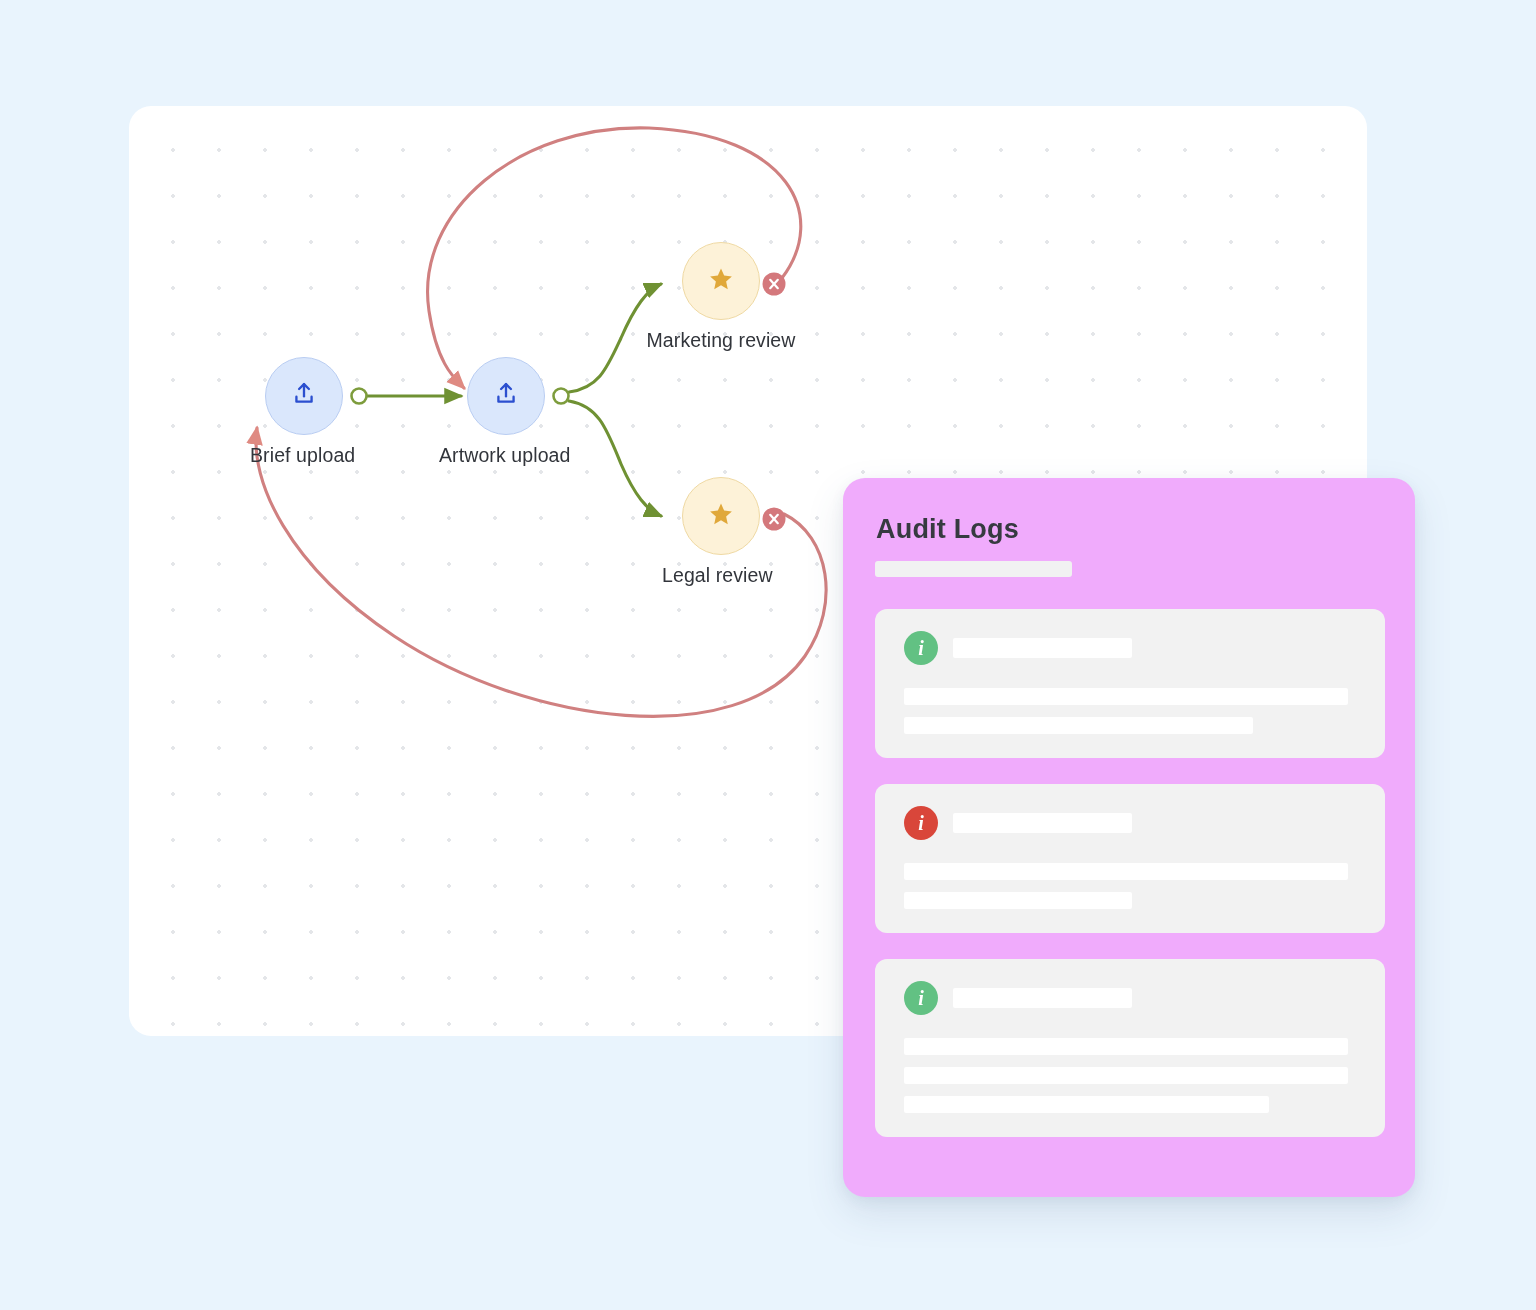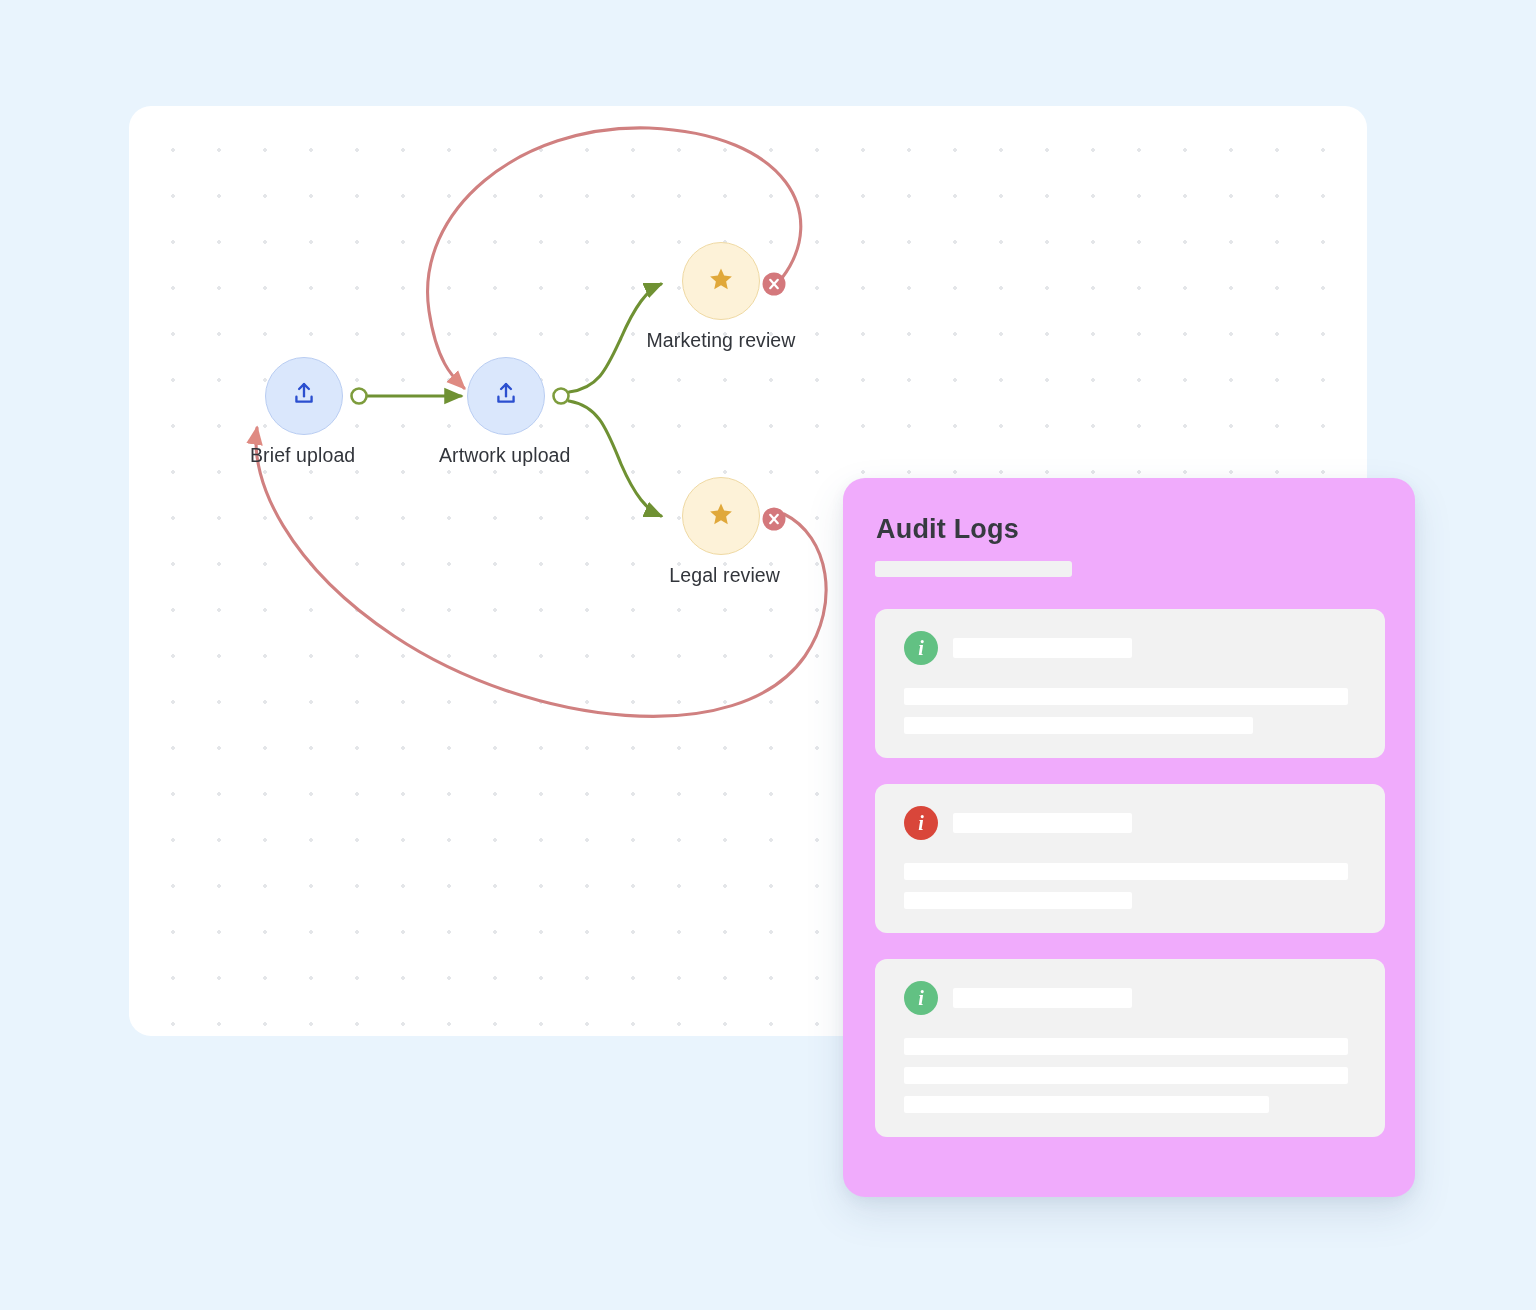--- a/index.html
+++ b/index.html
@@ -224,7 +224,7 @@
       </svg>
     </span>
   </div>
-  <div class="node-label" style="left:533px; top:458px; width:118px; text-align:right;">Legal review</div>
+  <div class="node-label" style="left:533px; top:458px; width:118px; text-align:left;">Legal review</div>
 </div>
 
 <div id="audit-panel">

